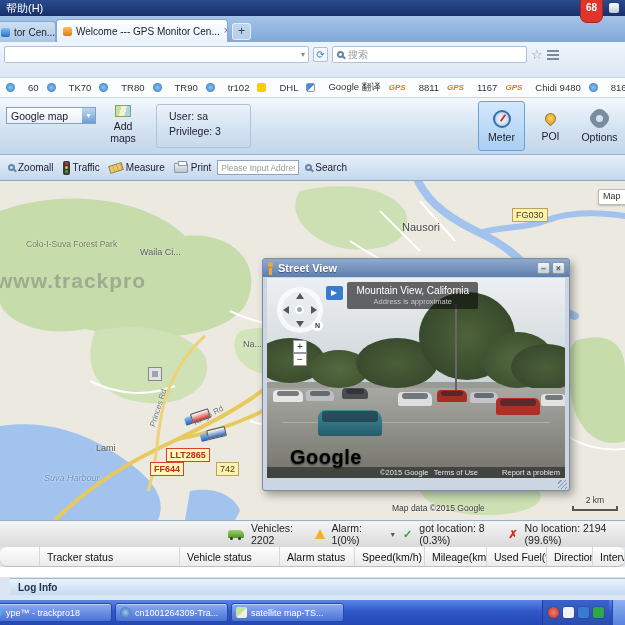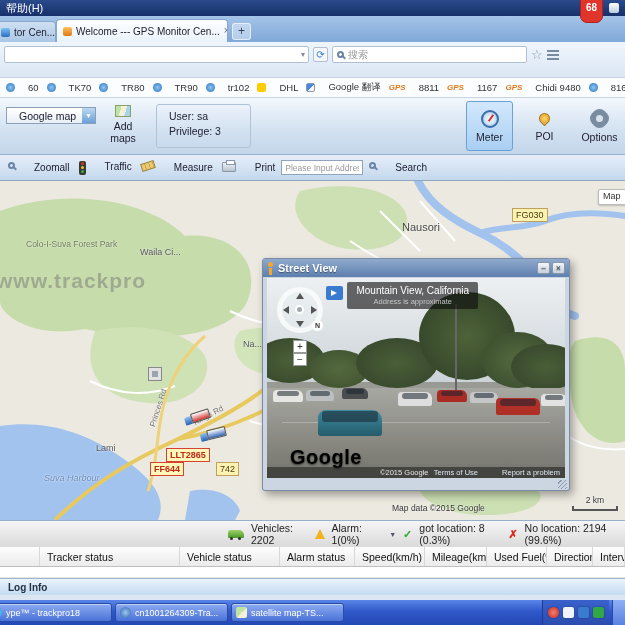--- a/index.html
+++ b/index.html
@@ -60,7 +60,7 @@
   .app-toolbar { height:57px; background:linear-gradient(#f3f8fd,#d4e2f1 55%,#c3d6ea); border-bottom:1px solid #98b2d0;
     position:relative; font-size:10.5px; color:#223; }
   .map-select { position:absolute; left:6px; top:9px; width:90px; height:17px; background:linear-gradient(#fff,#e9eff6);
-    border:1px solid #8aa0b8; display:flex; align-items:center; padding-left:12px; }
+    border:1px solid #8aa0b8; display:flex; align-items:center; padding-left:4px; }
   .map-select .dd { margin-left:auto; width:13px; height:15px; background:linear-gradient(#bcd8f2,#6aa0d8);
     color:#fff; font-size:8px; text-align:center; line-height:15px; }
   .addmaps { position:absolute; left:100px; top:5px; width:46px; text-align:center; }

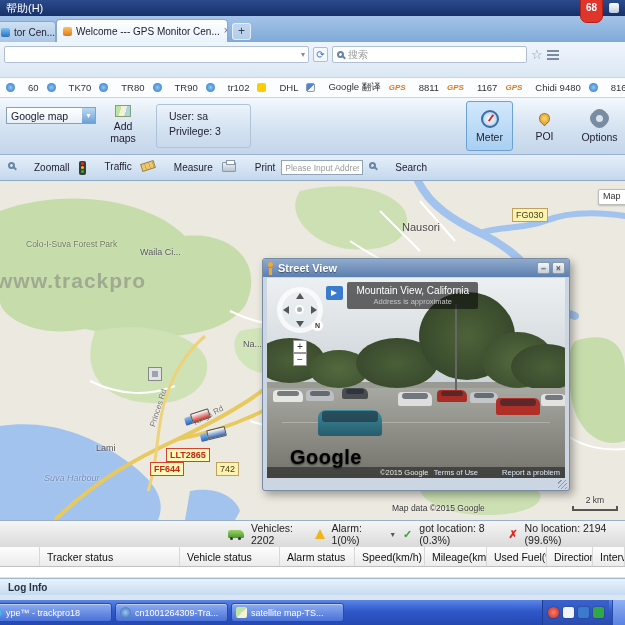--- a/index.html
+++ b/index.html
@@ -67,7 +67,7 @@
   .ic-map { width:16px; height:12px; margin:2px auto 3px; background:linear-gradient(105deg,#bfe3a0 33%,#f5f0d8 33% 66%,#a8d4e8 66%); border:1px solid #88a070; }
   .userbox { position:absolute; left:156px; top:6px; width:95px; height:44px; border:1px solid #aec2d8; border-radius:3px; padding:4px 0 0 12px; }
   .userbox div { line-height:15px; }
-  .tool-btns { position:absolute; right:2px; top:3px; bottom:3px; display:flex; gap:8px; }
+  .tool-btns { position:absolute; right:2px; top:3px; bottom:3px; display:flex; gap:2px; }
   .tbtn { width:47px; display:flex; flex-direction:column; align-items:center; justify-content:center; gap:3px;
     border-radius:3px; border:1px solid transparent; font-size:10.5px; }
   .tbtn.sel { background:linear-gradient(#d3e8fc,#a9cff2); border-color:#6aa2d8; }

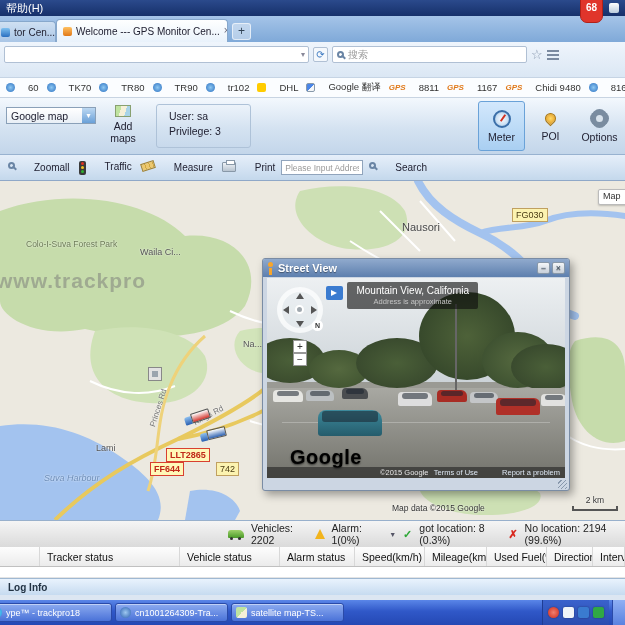--- a/index.html
+++ b/index.html
@@ -80,7 +80,7 @@
   
   .map-toolbar { height:26px; background:linear-gradient(#e6effa,#c4d8ec); border-bottom:1px solid #8fa8c8;
     display:flex; align-items:center; gap:3px; padding:0 5px; font-size:10px; color:#223; }
-  .mt-item { display:flex; align-items:flex-start; gap:19px; padding:0 3px; flex:none; }
+  .mt-item { display:flex; align-items:center; gap:3px; padding:0 3px; flex:none; }
   .ic-traffic { width:7px; height:14px; background:#3a3a3a; border-radius:2px; display:flex; flex-direction:column; align-items:center; justify-content:space-evenly; }
   .ic-traffic i { width:3px; height:3px; border-radius:50%; display:block; }
   .ic-measure { width:14px; height:8px; background:repeating-linear-gradient(90deg,#ecc870 0 3px,#d0a840 3px 4px); border:1px solid #a08030; transform:rotate(-18deg); }

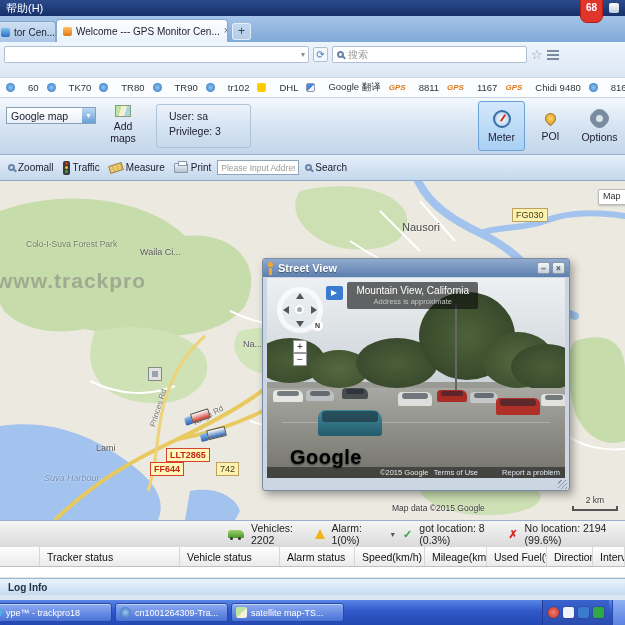--- a/index.html
+++ b/index.html
@@ -168,7 +168,7 @@
   .ok { color:#2fa838; font-weight:bold; font-size:11px; }
   .bad { color:#d8281e; font-weight:bold; font-size:11px; }
   .tbl-head { height:20px; background:linear-gradient(#fdfdfd,#ebebeb); border-bottom:1px solid #c0c0c0;
-    display:flex; align-items:center; font-size:10.5px; color:#111; overflow:hidden; }
+    display:flex; align-items:center; font-size:10.5px; color:#111; overflow:hidden;border-radius:7px; }
   .th { border-right:1px solid #d8d8d8; padding-left:7px; height:100%; display:flex; align-items:center; white-space:nowrap; overflow:hidden; flex:none; }
   .tbl-body { height:11px; background:#fff; border-bottom:1px solid #e4e4e4; }
   .log-bar { height:17px; background:linear-gradient(#e9f3fd,#c6dbf0); border-top:1px solid #9fb8d2;

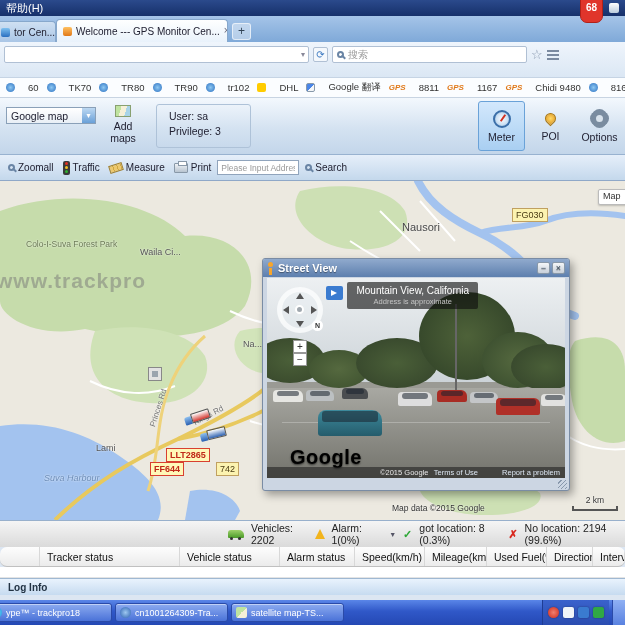--- a/index.html
+++ b/index.html
@@ -172,7 +172,7 @@
   .th { border-right:1px solid #d8d8d8; padding-left:7px; height:100%; display:flex; align-items:center; white-space:nowrap; overflow:hidden; flex:none; }
   .tbl-body { height:11px; background:#fff; border-bottom:1px solid #e4e4e4; }
   .log-bar { height:17px; background:linear-gradient(#e9f3fd,#c6dbf0); border-top:1px solid #9fb8d2;
-    display:flex; align-items:center; padding:0 8px; font-size:10px; color:#234; font-weight:bold; }
+    display:flex; align-items:center; padding:0 8px; font-size:10px; color:#234; font-weight:bold;margin-left:10px; }
   .win-bottom { height:5px; background:#dce6f2; }
 
   

